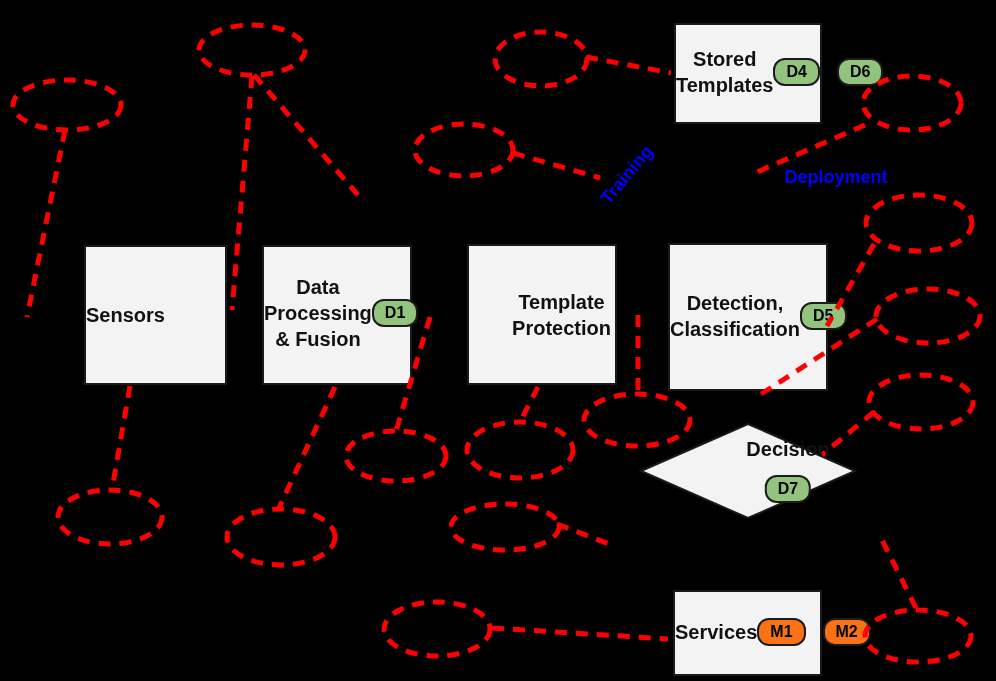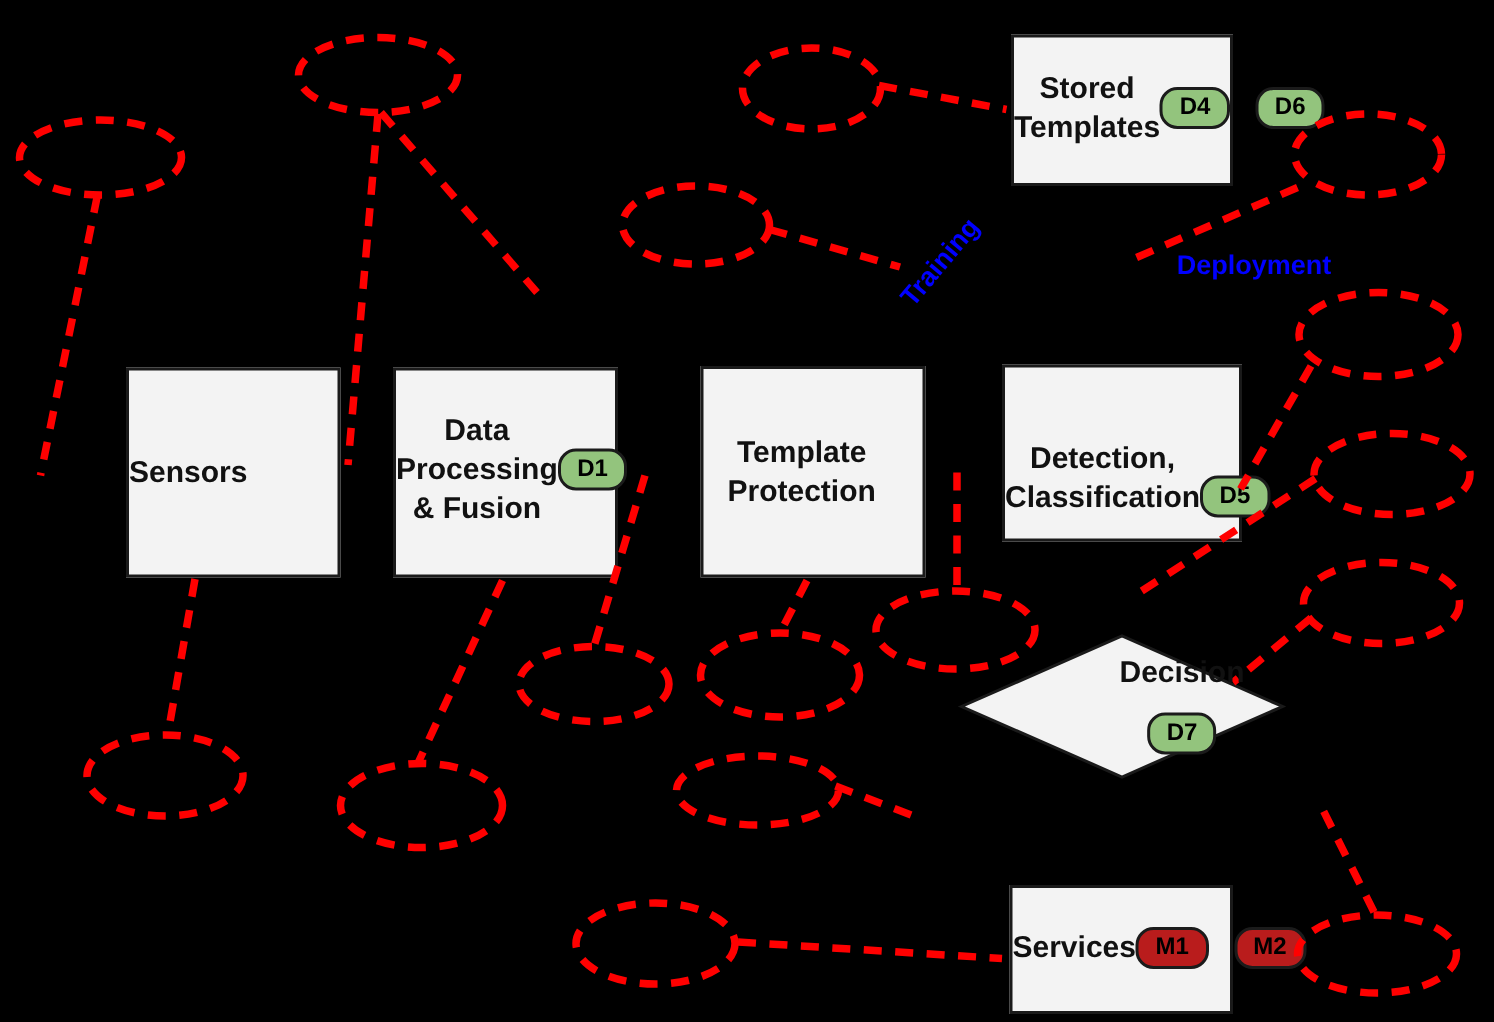--- a/index.html
+++ b/index.html
@@ -25,7 +25,7 @@
   .badge.blue{background:#b91c1c;}
   #box-sensors{left:60px;top:245px;width:143px;height:140px;padding:12px 0 12px;margin-left:24px;}
   #box-dataproc{left:262px;top:245px;width:150px;height:140px;padding:7px 0 12px;}
-  #box-template{left:467px;top:244px;width:150px;height:141px;padding:14px 16px;justify-content:flex-start;}
+  #box-template{left:467px;top:244px;width:150px;height:141px;padding:14px 4px;justify-content:flex-end;}
   #box-detection{left:668px;top:243px;width:160px;height:118px;padding:12px 0 14px;align-items:flex-end;}
   #box-stored{left:674px;top:23px;width:148px;height:101px;padding:6px 0 9px;}
   #box-services{left:673px;top:562px;width:149px;height:86px;padding:8px 0 10px;margin-top:28px;}

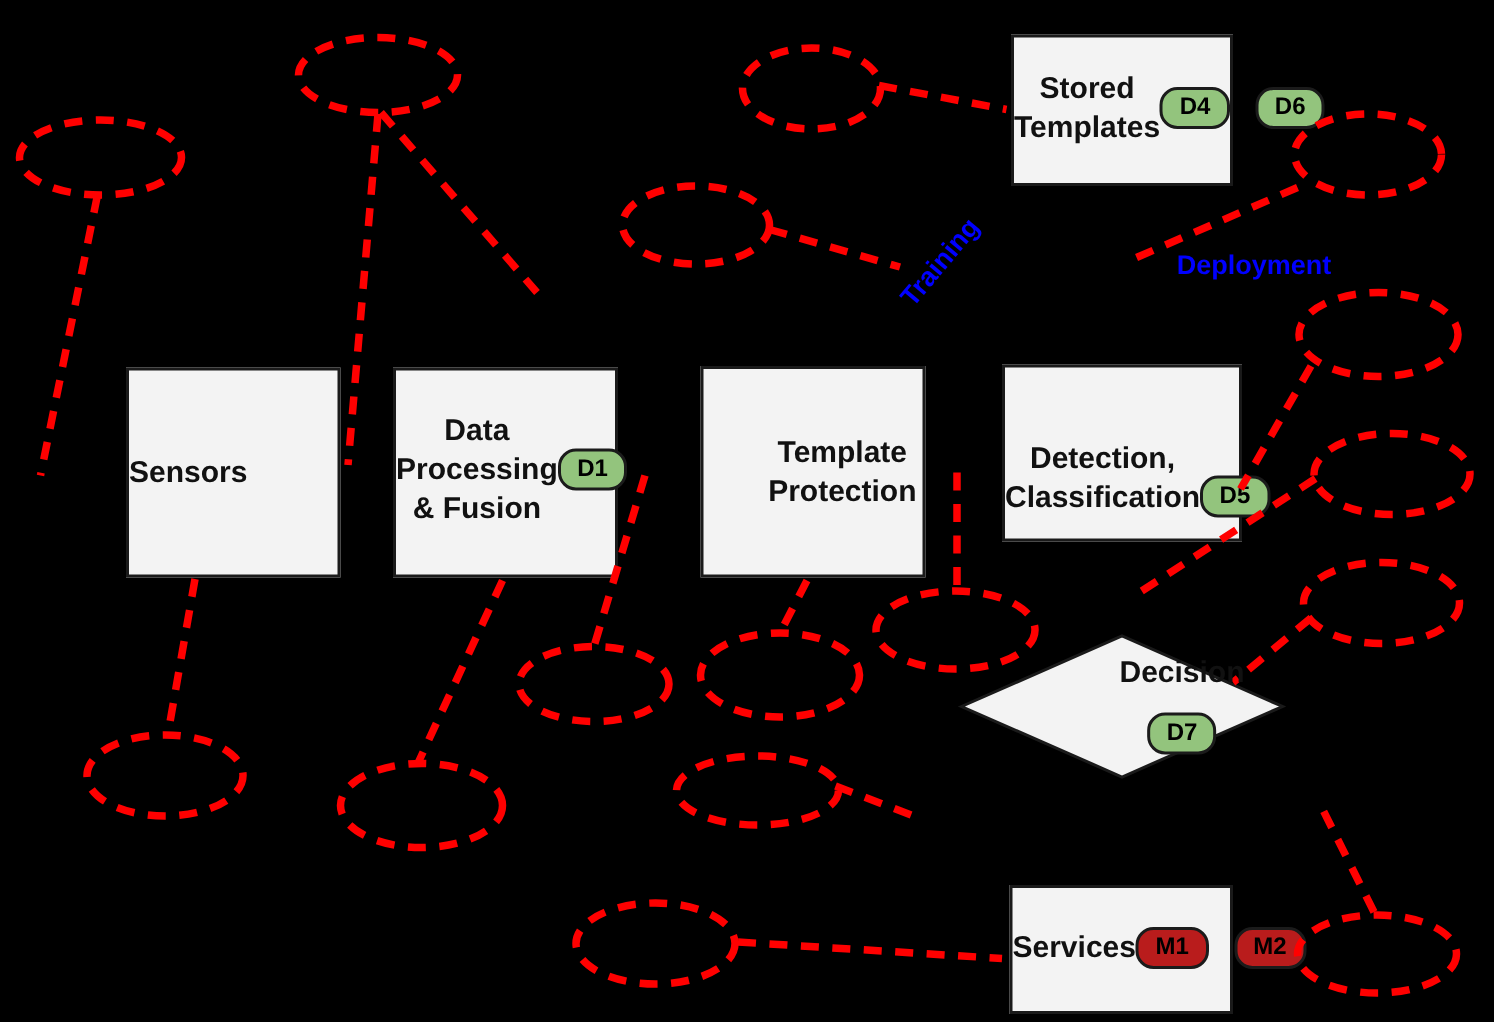--- a/index.html
+++ b/index.html
@@ -26,7 +26,7 @@
   #box-sensors{left:60px;top:245px;width:143px;height:140px;padding:12px 0 12px;margin-left:24px;}
   #box-dataproc{left:262px;top:245px;width:150px;height:140px;padding:7px 0 12px;}
   #box-template{left:467px;top:244px;width:150px;height:141px;padding:14px 4px;justify-content:flex-end;}
-  #box-detection{left:668px;top:243px;width:160px;height:118px;padding:12px 0 14px;align-items:flex-end;}
+  #box-detection{left:668px;top:243px;width:160px;height:148px;padding:12px 0 14px;}
   #box-stored{left:674px;top:23px;width:148px;height:101px;padding:6px 0 9px;}
   #box-services{left:673px;top:562px;width:149px;height:86px;padding:8px 0 10px;margin-top:28px;}
   #shapes{position:absolute;left:0;top:0;width:996px;height:681px;}

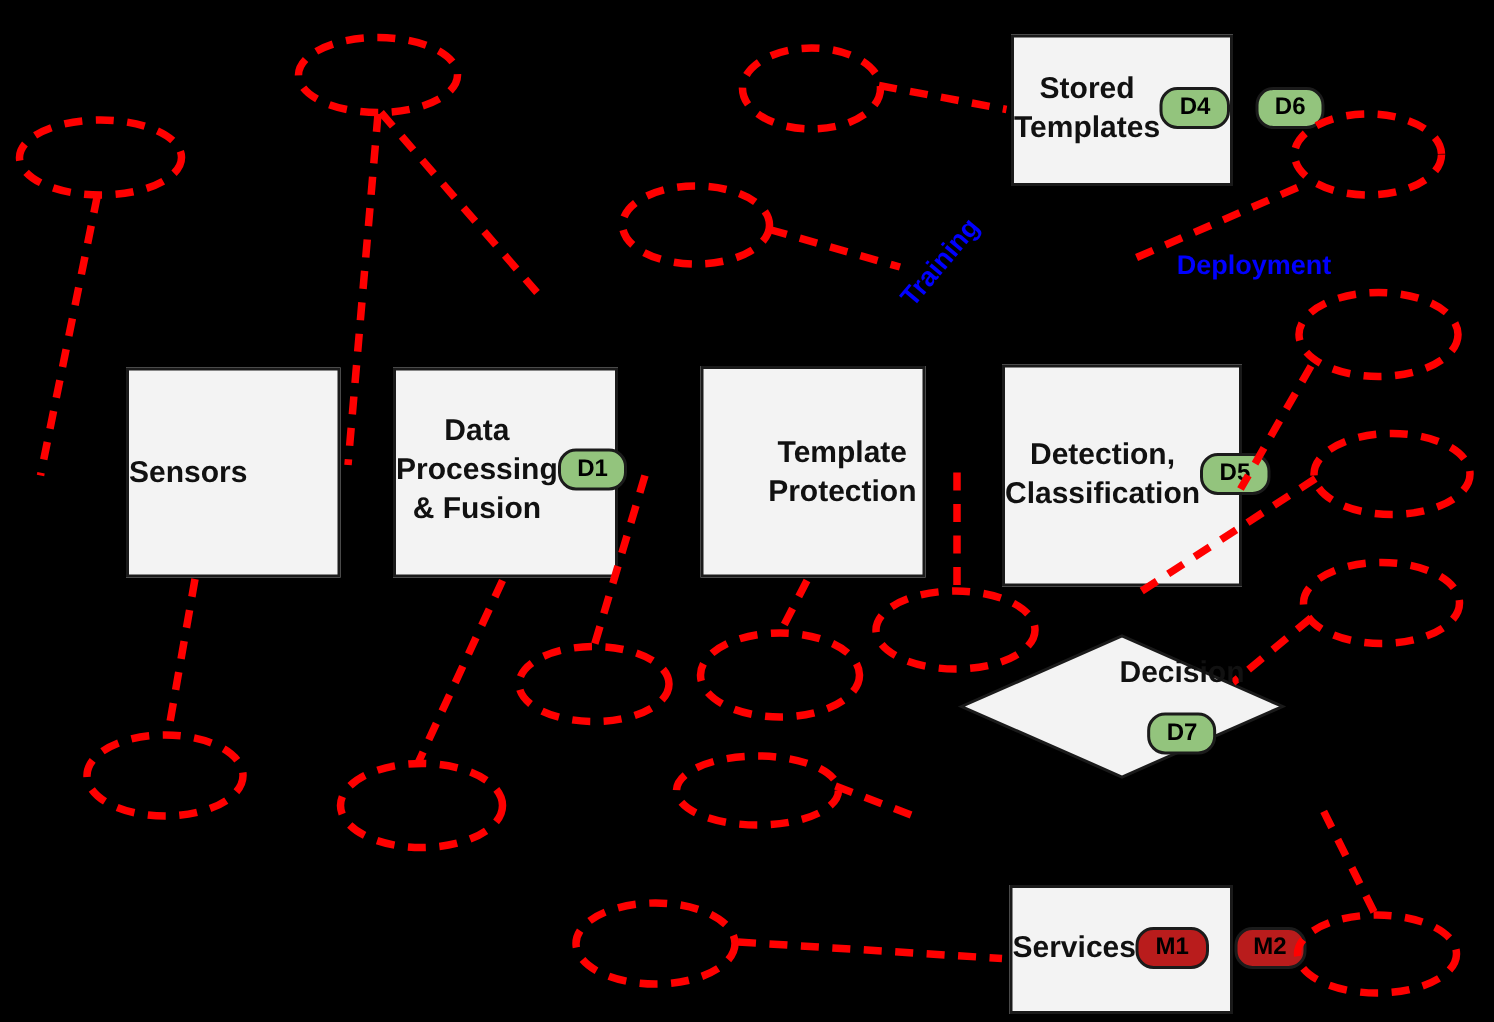--- a/index.html
+++ b/index.html
@@ -22,7 +22,7 @@
   }
   .badge.yellow{background:#FFD966;}
   .badge.green{background:#93C47D;}
-  .badge.blue{background:#b91c1c;}
+  .badge.blue{background:#f97316;}
   #box-sensors{left:60px;top:245px;width:143px;height:140px;padding:12px 0 12px;margin-left:24px;}
   #box-dataproc{left:262px;top:245px;width:150px;height:140px;padding:7px 0 12px;}
   #box-template{left:467px;top:244px;width:150px;height:141px;padding:14px 4px;justify-content:flex-end;}

